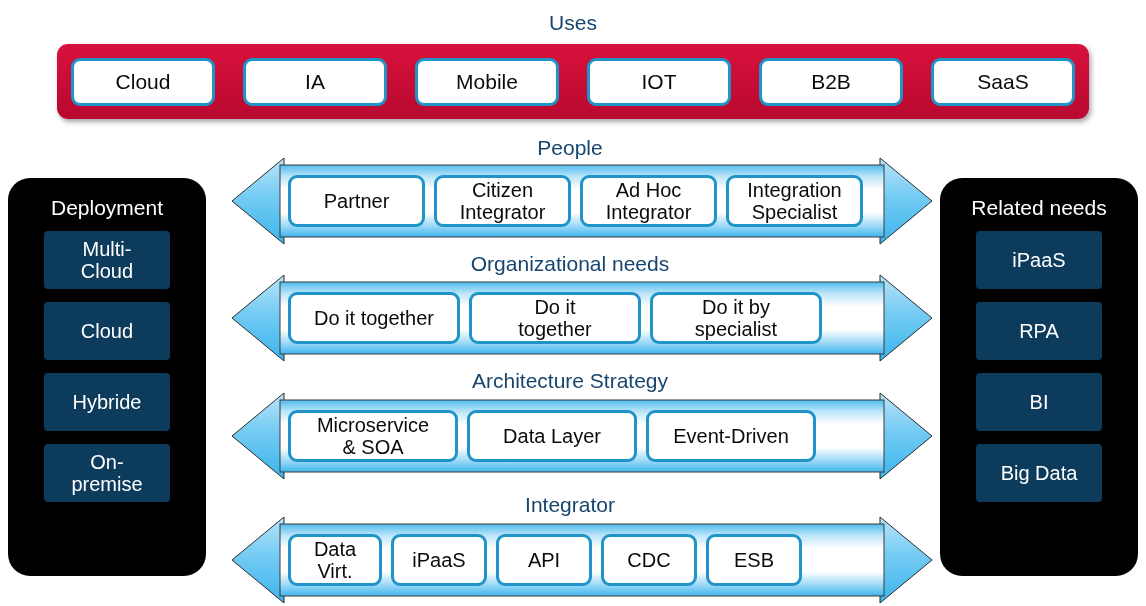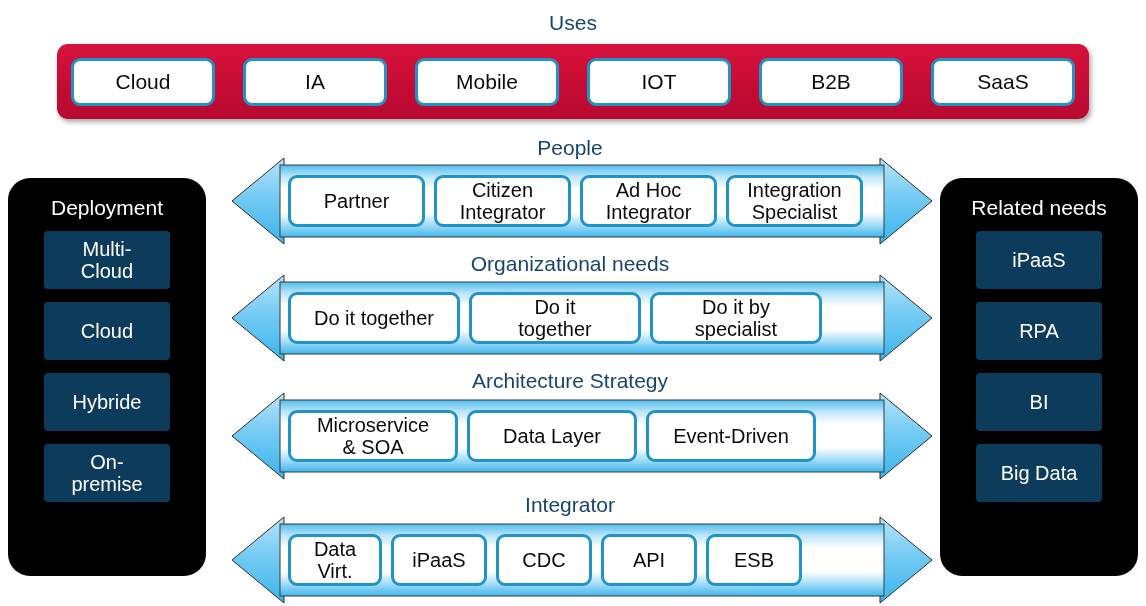--- a/index.html
+++ b/index.html
@@ -177,8 +177,8 @@
     <div class="arrow-boxes">
       <div class="wbox w-first">Data<br>Virt.</div>
       <div class="wbox">iPaaS</div>
+      <div class="wbox">API</div>
       <div class="wbox">CDC</div>
-      <div class="wbox">API</div>
       <div class="wbox">ESB</div>
     </div>
   </div>

